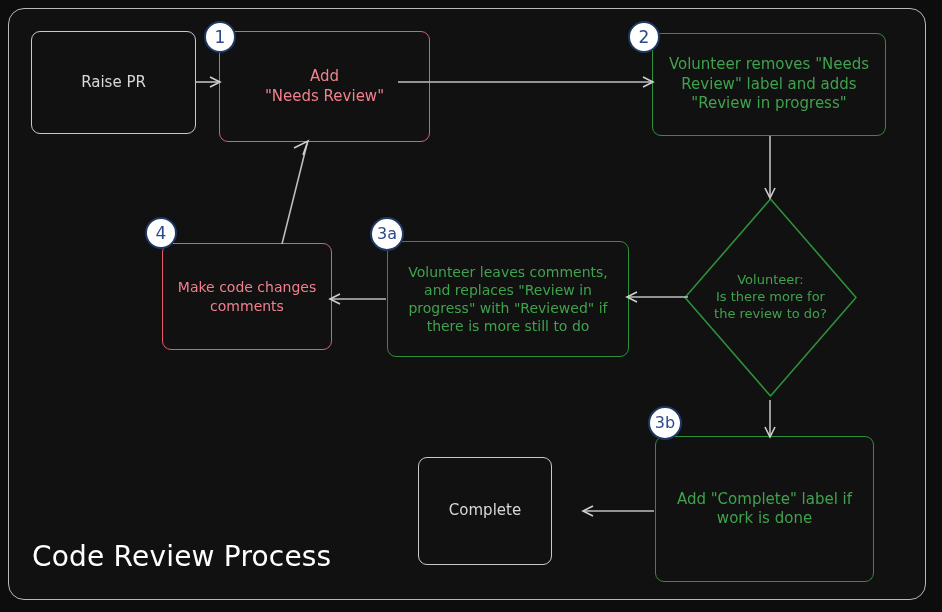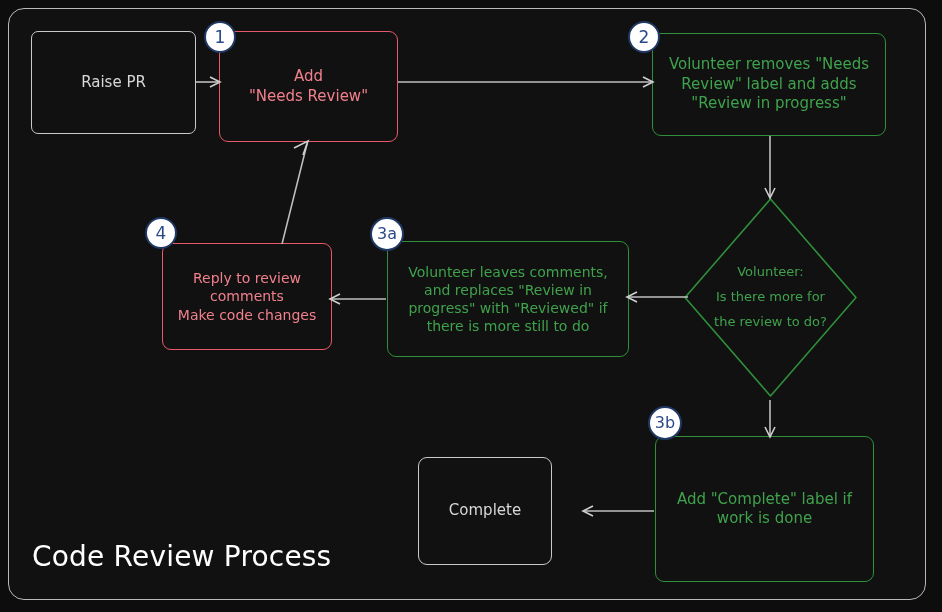--- a/index.html
+++ b/index.html
@@ -158,7 +158,7 @@
     </g>
   </svg>
 
-  <div class="node n-plain" style="left:31px; top:31px; width:165px; height:103px;border-radius:7px;">
+  <div class="node n-plain" style="left:31px; top:31px; width:165px; height:103px;">
     <div class="lines">
       <span class="ln">Raise PR</span>
     </div>

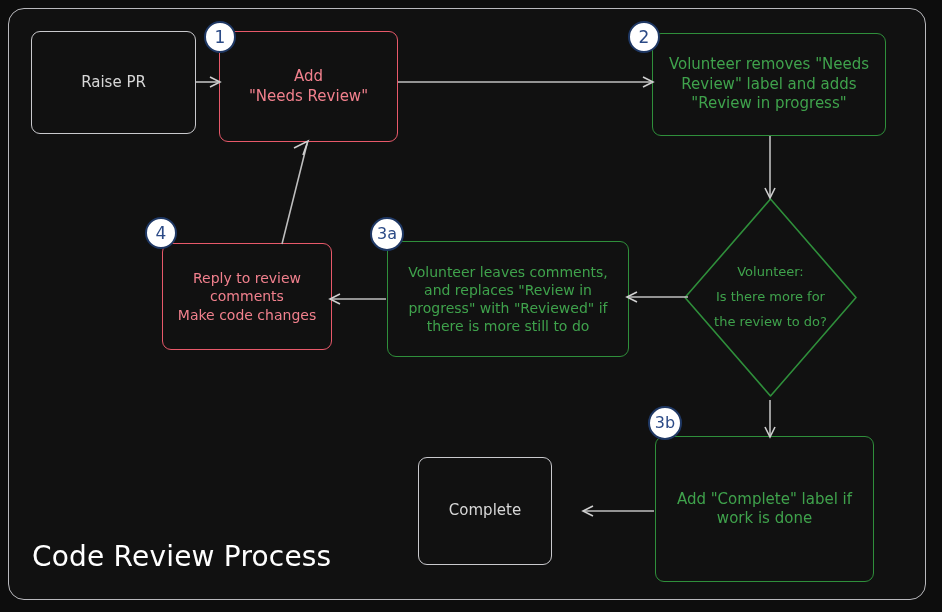--- a/index.html
+++ b/index.html
@@ -164,7 +164,7 @@
     </div>
   </div>
 
-  <div class="node n-red" style="left:219px; top:31px; width:179px; height:111px;">
+  <div class="node n-red" style="left:219px; top:31px; width:211px; height:111px;">
     <div class="lines">
       <span class="ln">Add</span>
       <span class="ln">"Needs Review"</span>

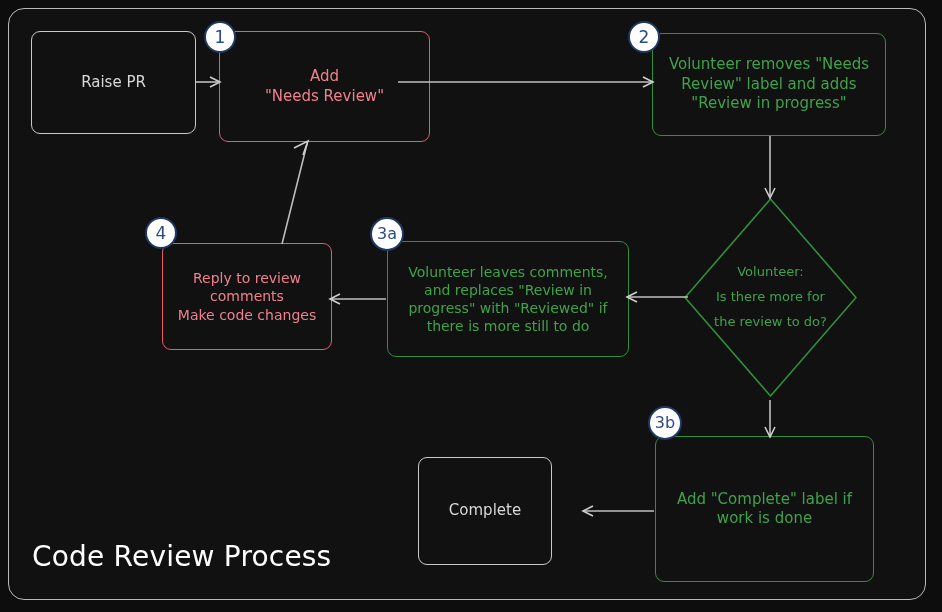--- a/index.html
+++ b/index.html
@@ -204,7 +204,6 @@
 
   <div class="node n-red" style="left:162px; top:243px; width:170px; height:107px; font-size:14px;">
     <div class="lines">
-      <span class="ln">Reply to review</span>
       <span class="ln">comments</span>
       <span class="ln">Make code changes</span>
     </div>

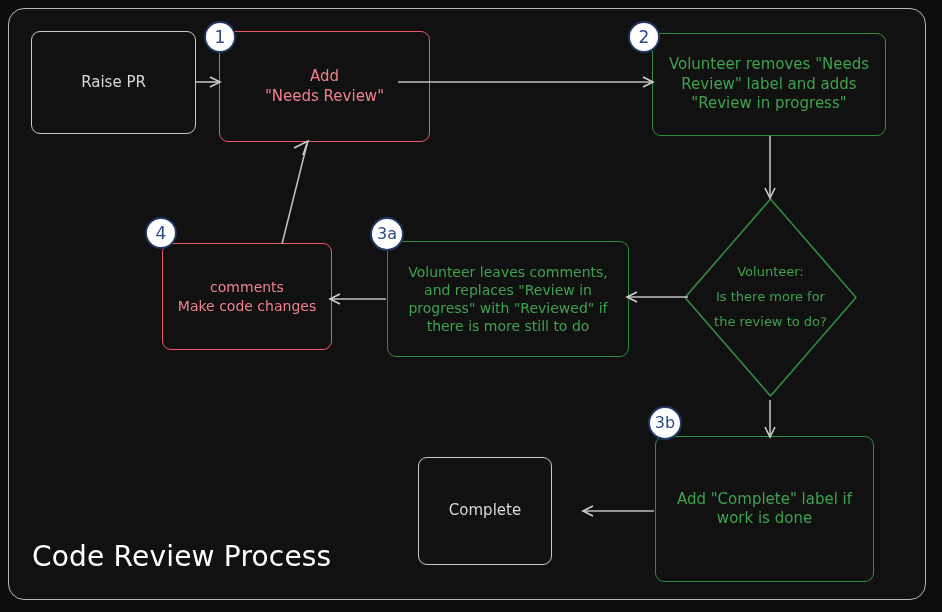--- a/index.html
+++ b/index.html
@@ -75,7 +75,6 @@
     line-height: 1.30;
     text-align: center;
     pointer-events: none;
-    gap: 8px;
   }
   #diamond-text .ln { display: block; white-space: nowrap; }
 

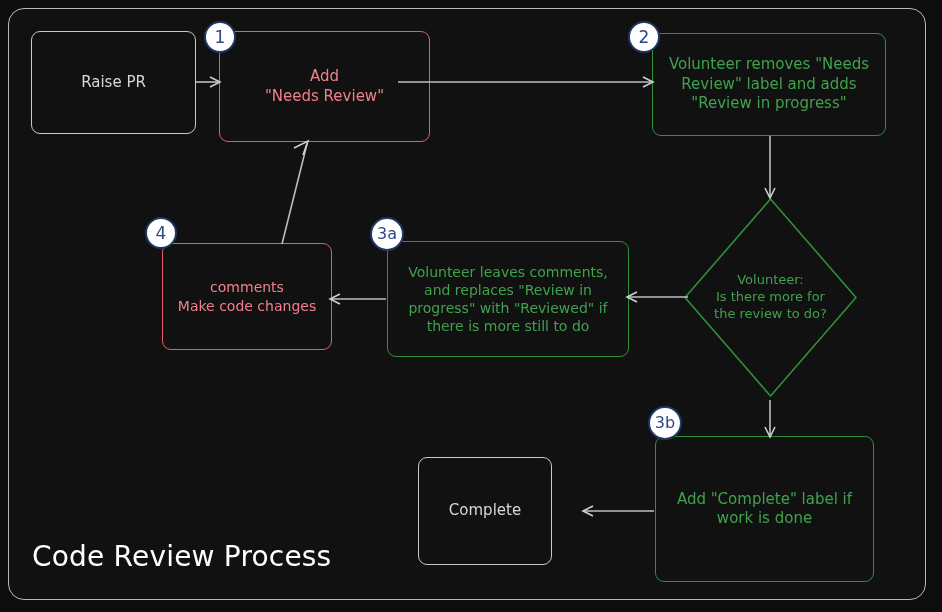--- a/index.html
+++ b/index.html
@@ -203,8 +203,8 @@
 
   <div class="node n-red" style="left:162px; top:243px; width:170px; height:107px; font-size:14px;">
     <div class="lines">
+      <span class="ln">Make code changes</span>
       <span class="ln">comments</span>
-      <span class="ln">Make code changes</span>
     </div>
   </div>
   <div class="badge b1" style="left:145px; top:217px;">4</div>

